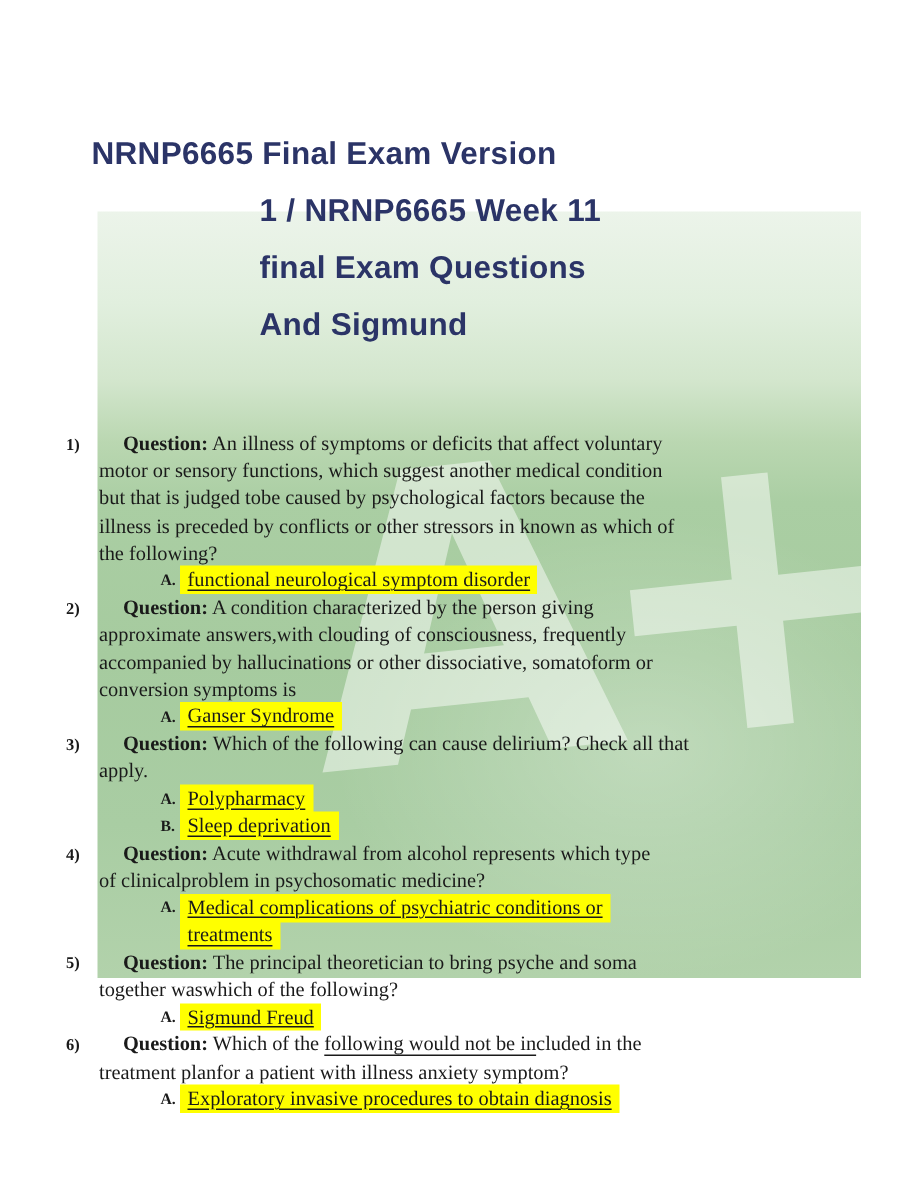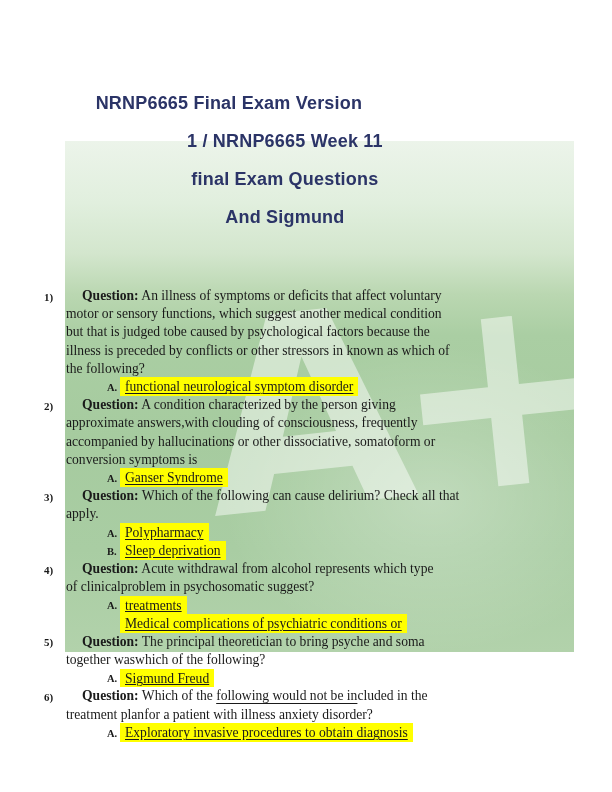--- a/index.html
+++ b/index.html
@@ -26,11 +26,10 @@
   }
   
   .title{
-    position:absolute;left:75px;top:84px;
+    position:absolute;left:61px;top:84px;
     font-family:"Liberation Sans", sans-serif;font-weight:700;
-    font-size:18px;line-height:38px;letter-spacing:0.2px;
+    font-size:21px;line-height:38px;letter-spacing:0.2px;
     color:var(--title-color,#2b3467);
-    text-align:center;
   }
   .title .indent{margin-left:112px;}
   

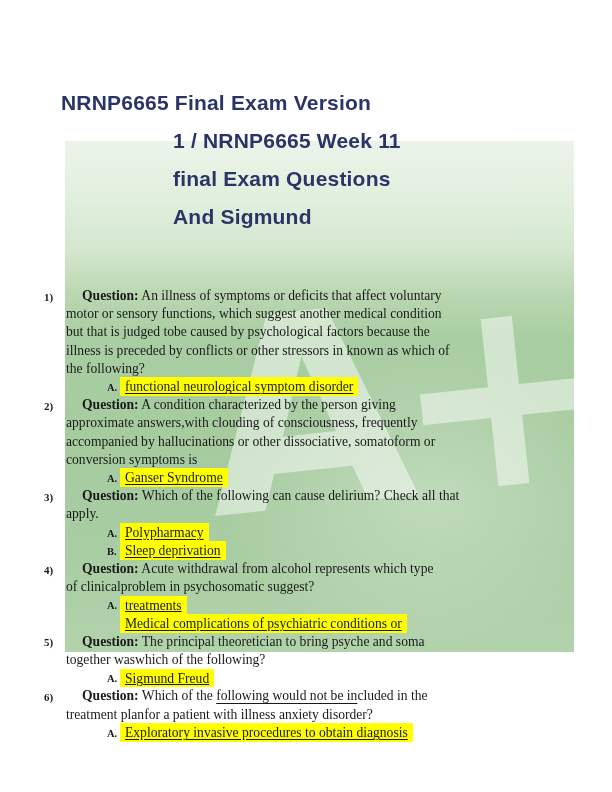--- a/index.html
+++ b/index.html
@@ -122,7 +122,7 @@
         <span class="qnum">4)</span>
         <div class="qbody">
           <div class="qline"><span class="qlabel">Question:</span> <span>Acute withdrawal from alcohol represents which type</span></div>
-          <div class="qline"><span>of clinicalproblem in psychosomatic suggest?</span></div>
+          <div class="qline"><span>of clinicalproblem in psychosomatic medicine?</span></div>
           <div class="answer">
             <span class="aletter">A.</span>
             <div class="aline"><span class="hl">treatments</span></div>

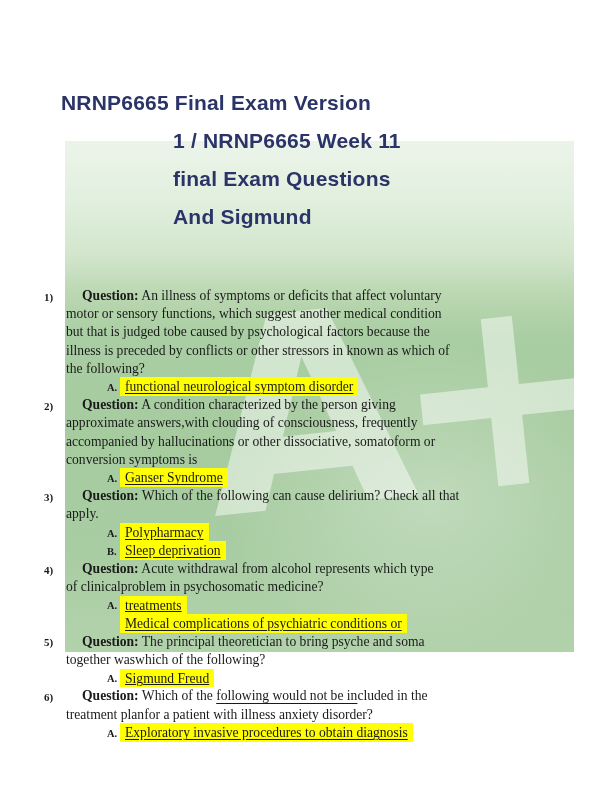--- a/index.html
+++ b/index.html
@@ -125,8 +125,8 @@
           <div class="qline"><span>of clinicalproblem in psychosomatic medicine?</span></div>
           <div class="answer">
             <span class="aletter">A.</span>
+            <div class="aline"><span class="hl">Medical complications of psychiatric conditions or</span></div>
             <div class="aline"><span class="hl">treatments</span></div>
-            <div class="aline"><span class="hl">Medical complications of psychiatric conditions or</span></div>
           </div>
         </div>
       </div>

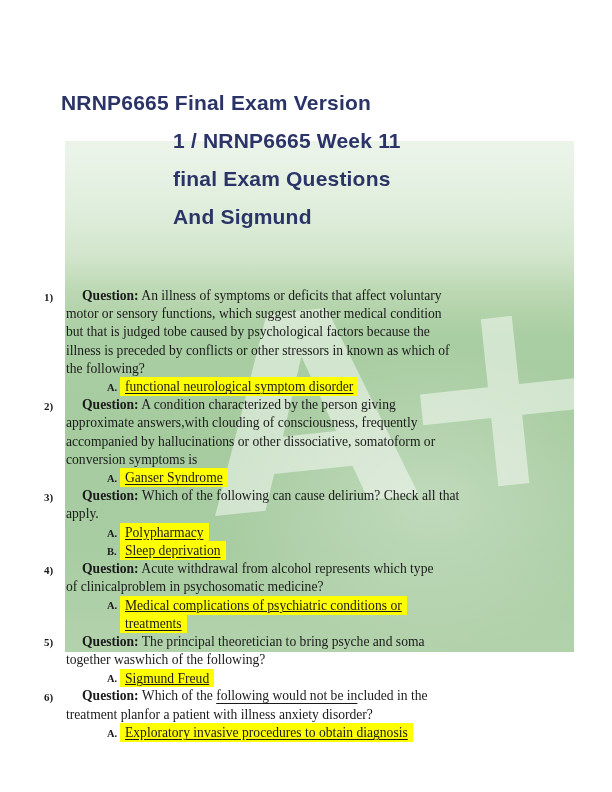--- a/index.html
+++ b/index.html
@@ -145,7 +145,7 @@
         <span class="qnum">6)</span>
         <div class="qbody">
           <div class="qline"><span class="qlabel">Question:</span> <span>Which of the </span><span class="u">following would not be in</span><span>cluded in the</span></div>
-          <div class="qline"><span>treatment planfor a patient with illness anxiety disorder?</span></div>
+          <div class="qline"><span>treatment planfor a patient with illness anxiety symptom?</span></div>
           <div class="answer">
             <span class="aletter">A.</span>
             <div class="aline"><span class="hl">Exploratory invasive procedures to obtain diagnosis</span></div>

